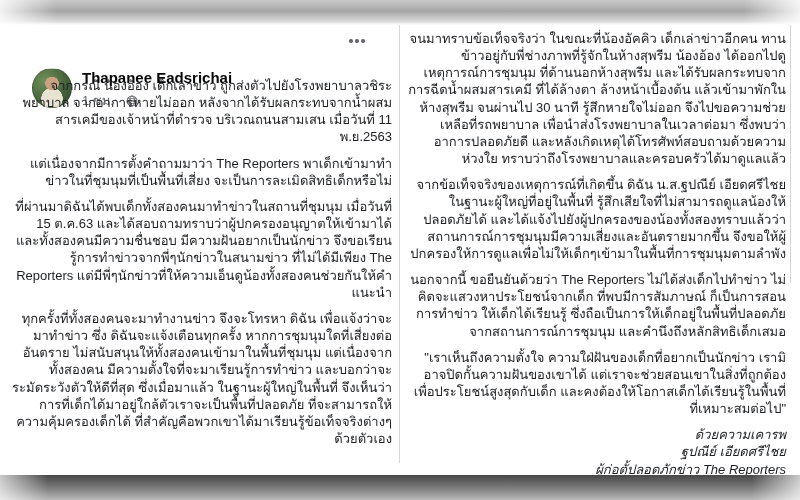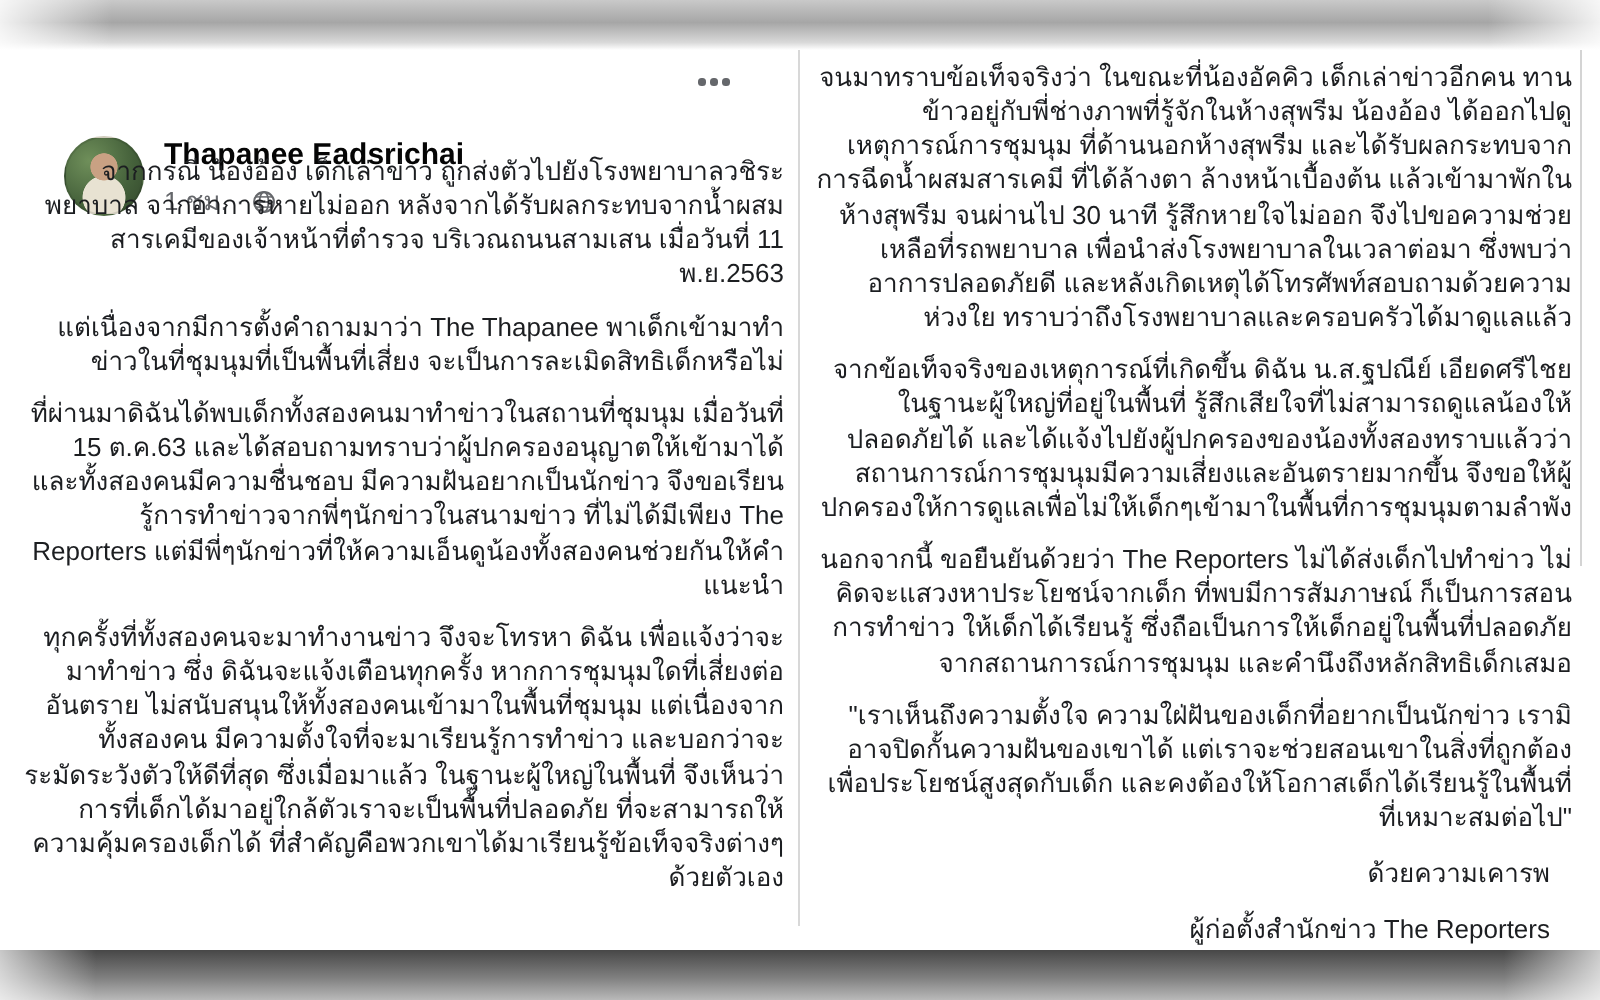--- a/index.html
+++ b/index.html
@@ -94,7 +94,7 @@
 
   <div class="col col-left">
     <p>จากกรณี น้องอ้อง เด็กเล่าข่าว ถูกส่งตัวไปยังโรงพยาบาลวชิระพยาบาล จากอาการหายไม่ออก หลังจากได้รับผลกระทบจากน้ำผสมสารเคมีของเจ้าหน้าที่ตำรวจ บริเวณถนนสามเสน เมื่อวันที่ 11 พ.ย.2563</p>
-    <p>แต่เนื่องจากมีการตั้งคำถามมาว่า The Thapanee พาเด็กเข้ามาทำข่าวในที่ชุมนุมที่เป็นพื้นที่เสี่ยง จะเป็นการละเมิดสิทธิเด็กหรือไม่</p>
+    <p>แต่เนื่องจากมีการตั้งคำถามมาว่า The Reporters พาเด็กเข้ามาทำข่าวในที่ชุมนุมที่เป็นพื้นที่เสี่ยง จะเป็นการละเมิดสิทธิเด็กหรือไม่</p>
     <p>ที่ผ่านมาดิฉันได้พบเด็กทั้งสองคนมาทำข่าวในสถานที่ชุมนุม เมื่อวันที่ 15 ต.ค.63 และได้สอบถามทราบว่าผู้ปกครองอนุญาตให้เข้ามาได้ และทั้งสองคนมีความชื่นชอบ มีความฝันอยากเป็นนักข่าว จึงขอเรียนรู้การทำข่าวจากพี่ๆนักข่าวในสนามข่าว ที่ไม่ได้มีเพียง The Reporters แต่มีพี่ๆนักข่าวที่ให้ความเอ็นดูน้องทั้งสองคนช่วยกันให้คำแนะนำ</p>
     <p>ทุกครั้งที่ทั้งสองคนจะมาทำงานข่าว จึงจะโทรหา ดิฉัน เพื่อแจ้งว่าจะมาทำข่าว ซึ่ง ดิฉันจะแจ้งเตือนทุกครั้ง หากการชุมนุมใดที่เสี่ยงต่ออันตราย ไม่สนับสนุนให้ทั้งสองคนเข้ามาในพื้นที่ชุมนุม แต่เนื่องจากทั้งสองคน มีความตั้งใจที่จะมาเรียนรู้การทำข่าว และบอกว่าจะระมัดระวังตัวให้ดีที่สุด  ซึ่งเมื่อมาแล้ว ในฐานะผู้ใหญ่ในพื้นที่ จึงเห็นว่า การที่เด็กได้มาอยู่ใกล้ตัวเราจะเป็นพื้นที่ปลอดภัย ที่จะสามารถให้ความคุ้มครองเด็กได้ ที่สำคัญคือพวกเขาได้มาเรียนรู้ข้อเท็จจริงต่างๆด้วยตัวเอง</p>
 

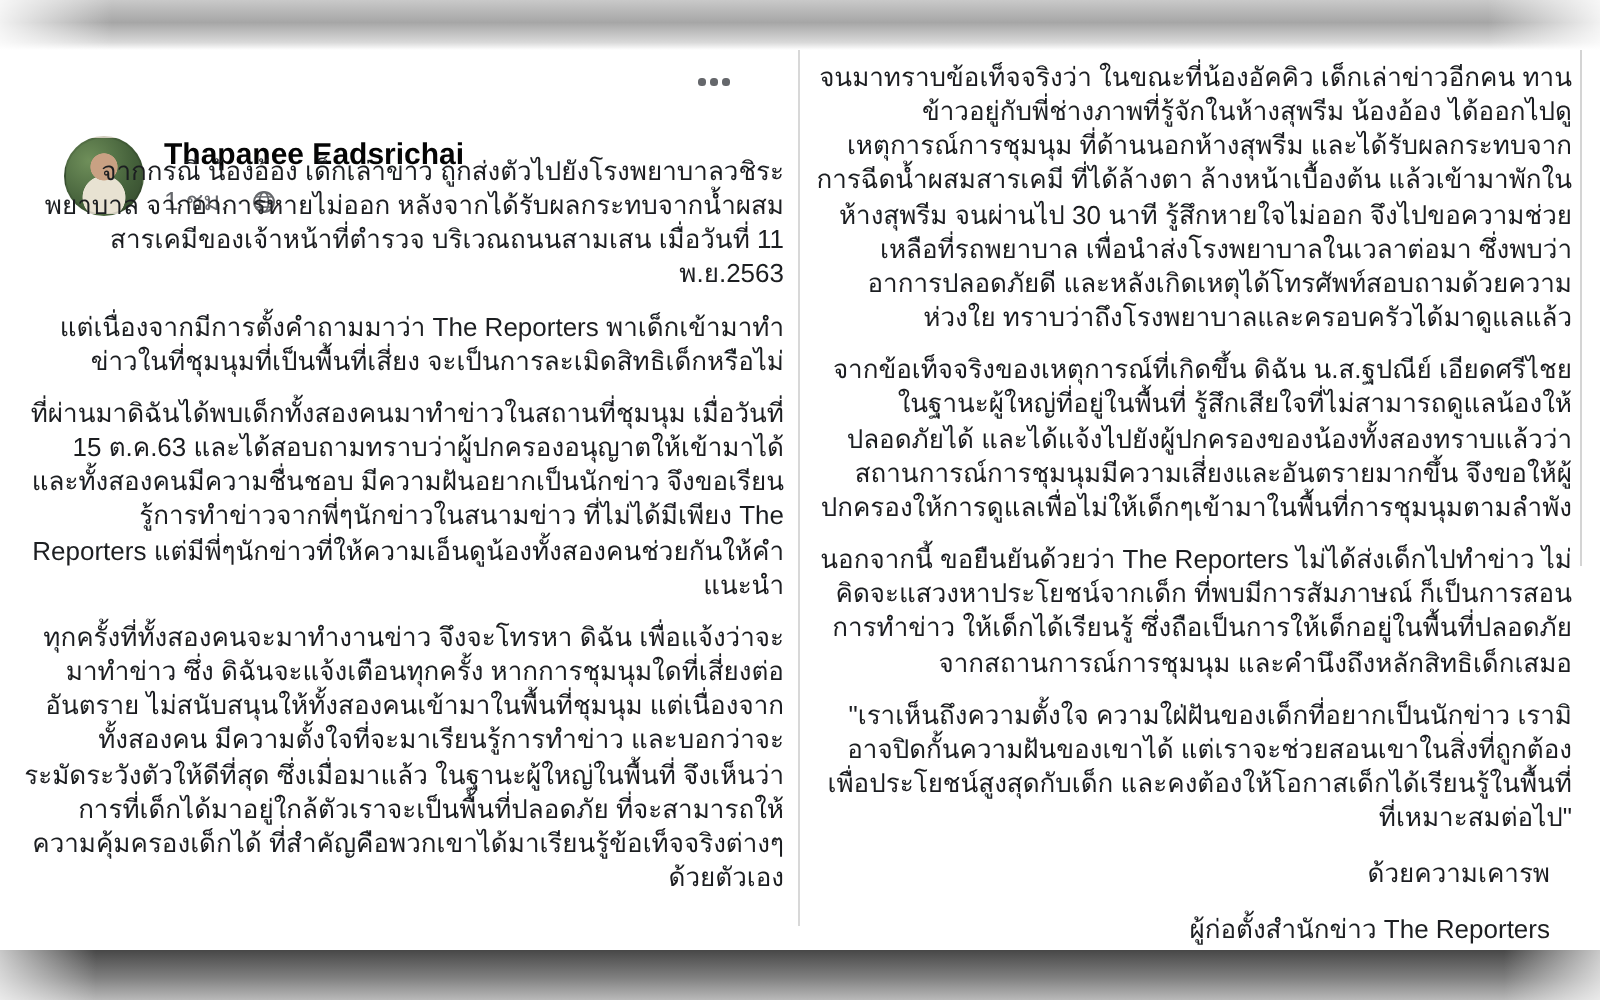--- a/index.html
+++ b/index.html
@@ -56,7 +56,7 @@
   .col-right{left:406px;top:30px;width:380px;}
   .divider{position:absolute;left:399px;top:25px;width:1px;height:438px;background:#d8d8d8;}
   .edge-right{position:absolute;left:790px;top:25px;width:1px;height:258px;background:#d4d4d4;}
-  .signoff p{margin:11px;}
+  .signoff p{margin:0;font-style:italic;}
 </style>
 </head>
 <body>

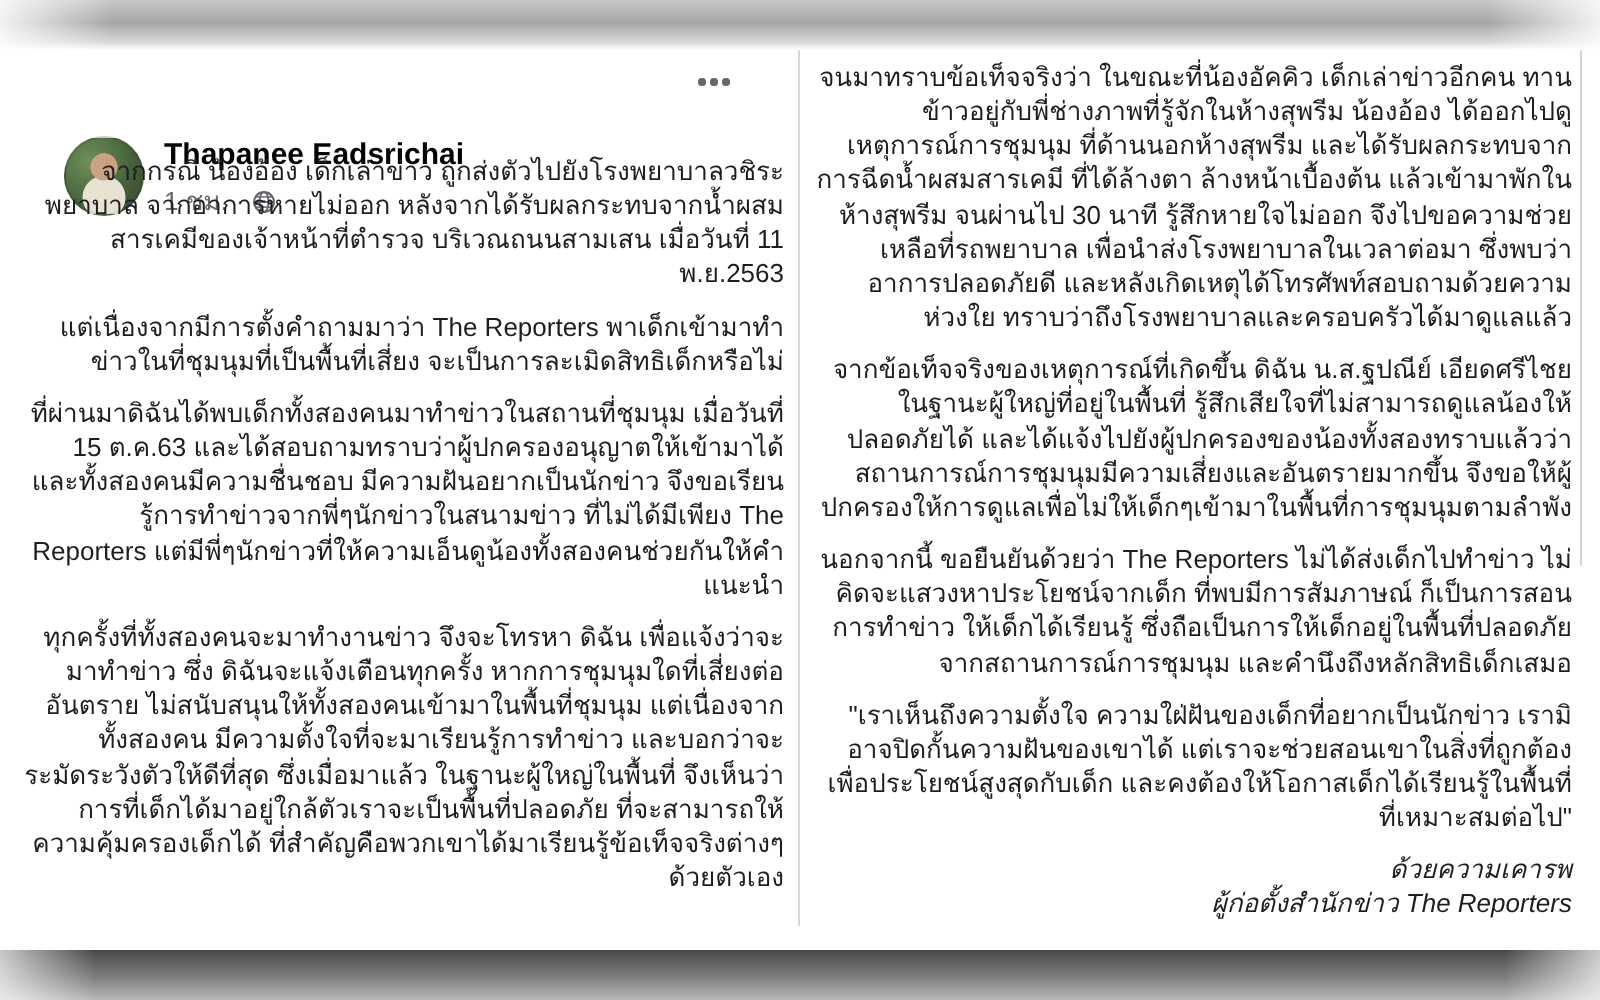--- a/index.html
+++ b/index.html
@@ -107,6 +107,7 @@
     <p>"เราเห็นถึงความตั้งใจ ความใฝ่ฝันของเด็กที่อยากเป็นนักข่าว เรามิอาจปิดกั้นความฝันของเขาได้ แต่เราจะช่วยสอนเขาในสิ่งที่ถูกต้อง เพื่อประโยชน์สูงสุดกับเด็ก และคงต้องให้โอกาสเด็กได้เรียนรู้ในพื้นที่ที่เหมาะสมต่อไป"</p>
     <div class="signoff">
       <p>ด้วยความเคารพ</p>
+      <p>ฐปณีย์ เอียดศรีไชย</p>
       <p>ผู้ก่อตั้งสำนักข่าว The Reporters</p>
     </div>
   </div>

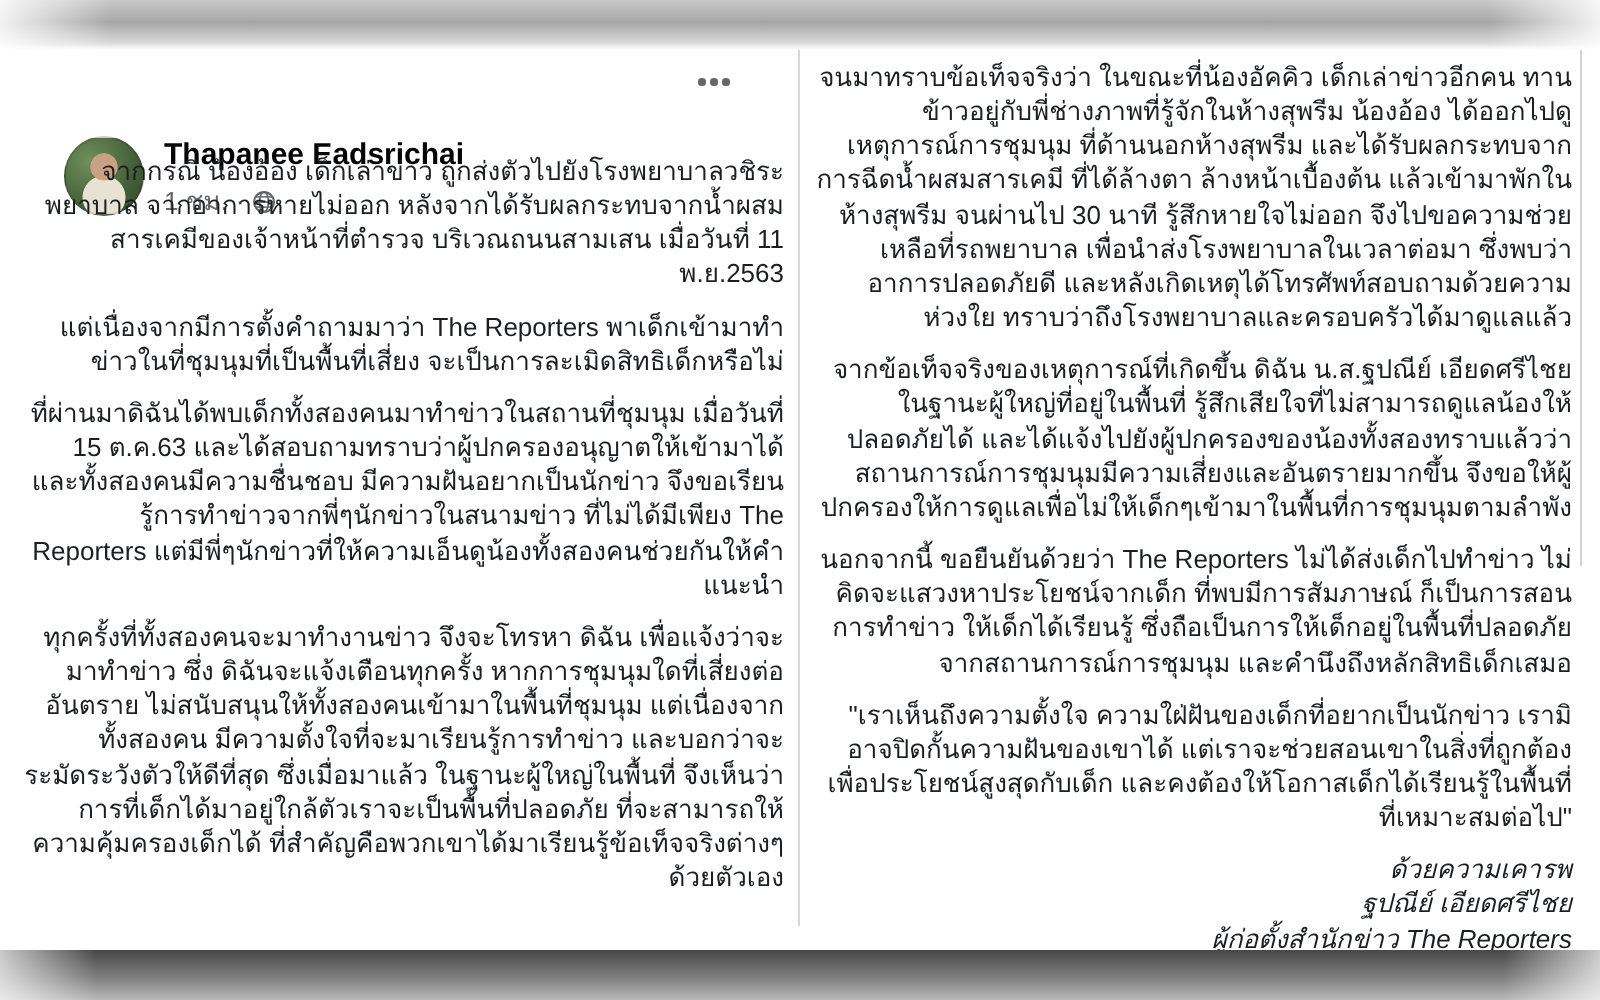--- a/index.html
+++ b/index.html
@@ -108,7 +108,7 @@
     <div class="signoff">
       <p>ด้วยความเคารพ</p>
       <p>ฐปณีย์ เอียดศรีไชย</p>
-      <p>ผู้ก่อตั้งสำนักข่าว The Reporters</p>
+      <p>ผู้ก่อตั้ปลอดภักข่าว The Reporters</p>
     </div>
   </div>
 

